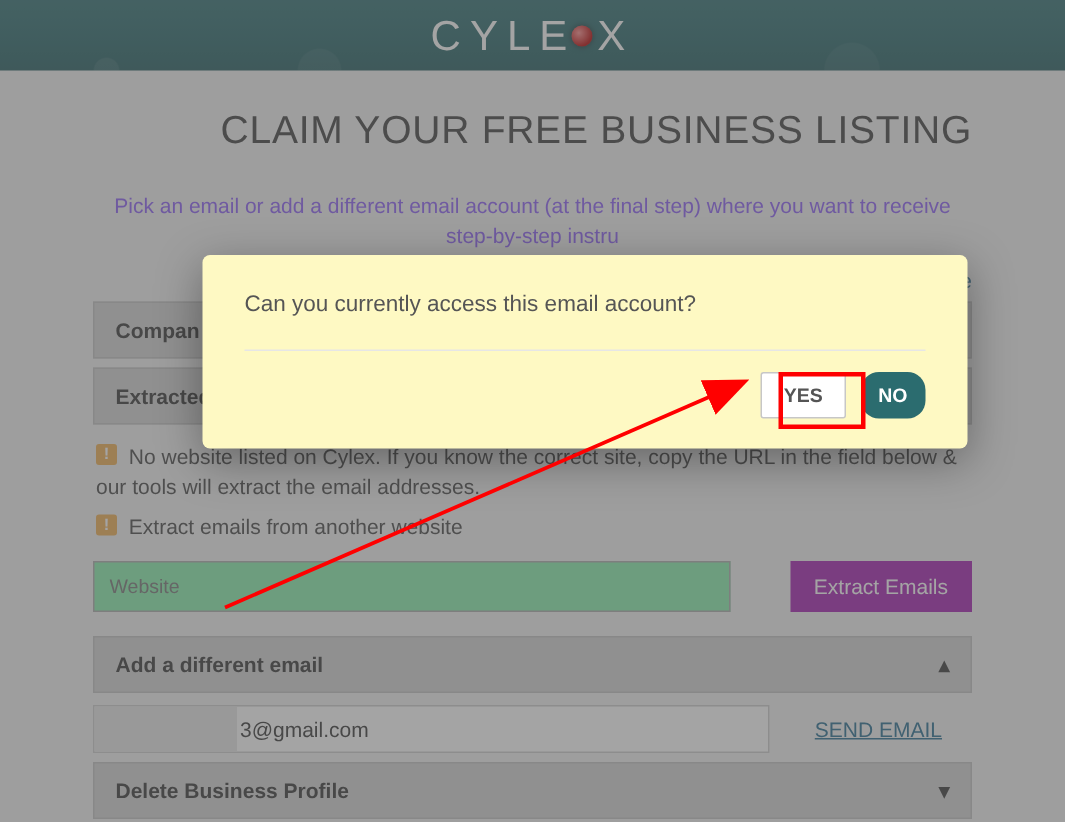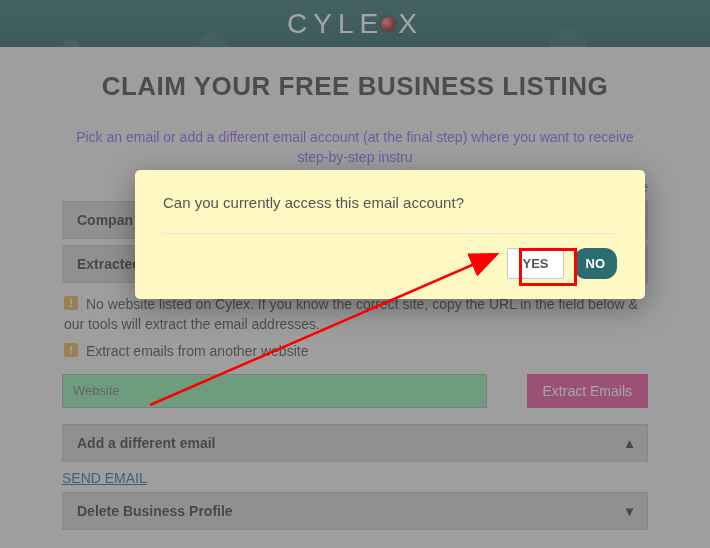--- a/index.html
+++ b/index.html
@@ -52,9 +52,9 @@
     color: #444;
   }
   h1.title {
-    text-align: center;
+    text-align: right;
     font-size: 26px;
-    font-weight: 700;
+    font-weight: 400;
     color: #3c3c3c;
     margin-bottom: 26px;
     letter-spacing: 0.5px;

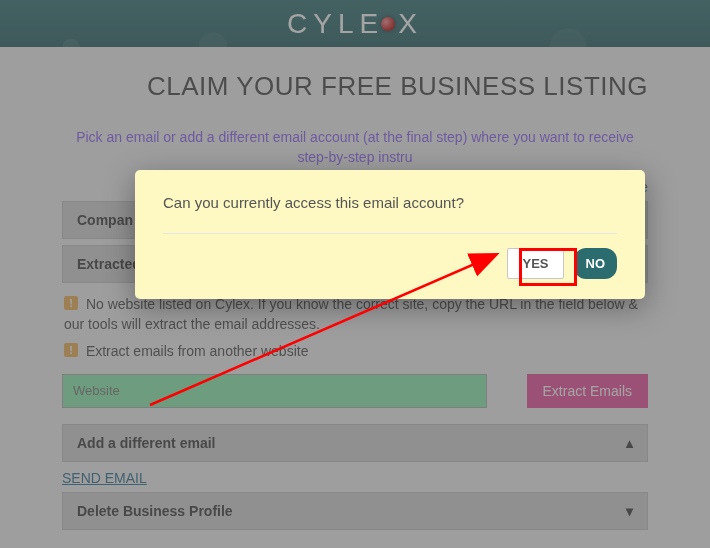--- a/index.html
+++ b/index.html
@@ -125,7 +125,7 @@
     background: #86efac;
   }
   .extract-btn {
-    background: #ec4899;
+    background: #a21caf;
     color: #fff;
     border: none;
     padding: 9px 16px;

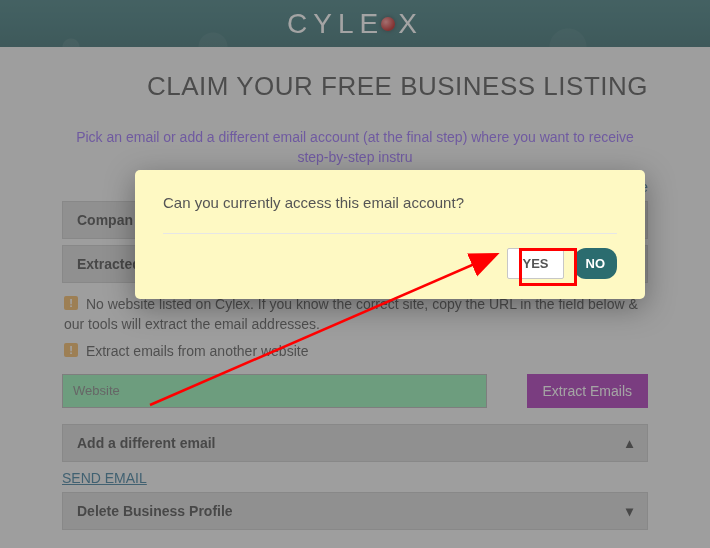--- a/index.html
+++ b/index.html
@@ -280,6 +280,10 @@
     <span class="chev">▴</span>
   </div>
   <div class="email-row">
+    <div class="email-display">
+      <div class="email-mask"></div>
+      <span class="email-text">3@gmail.com</span>
+    </div>
     <a href="#" class="send-email-link">SEND EMAIL</a>
   </div>
 

